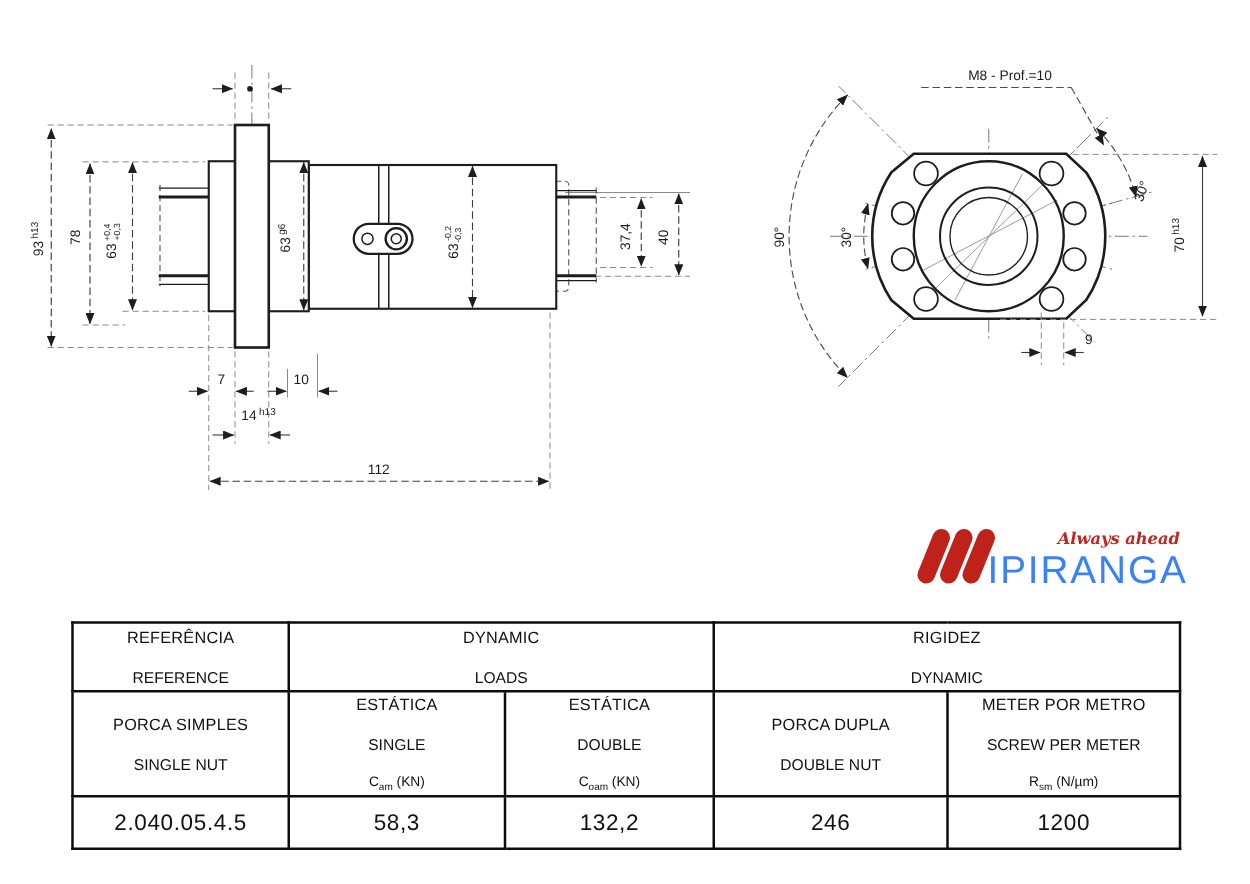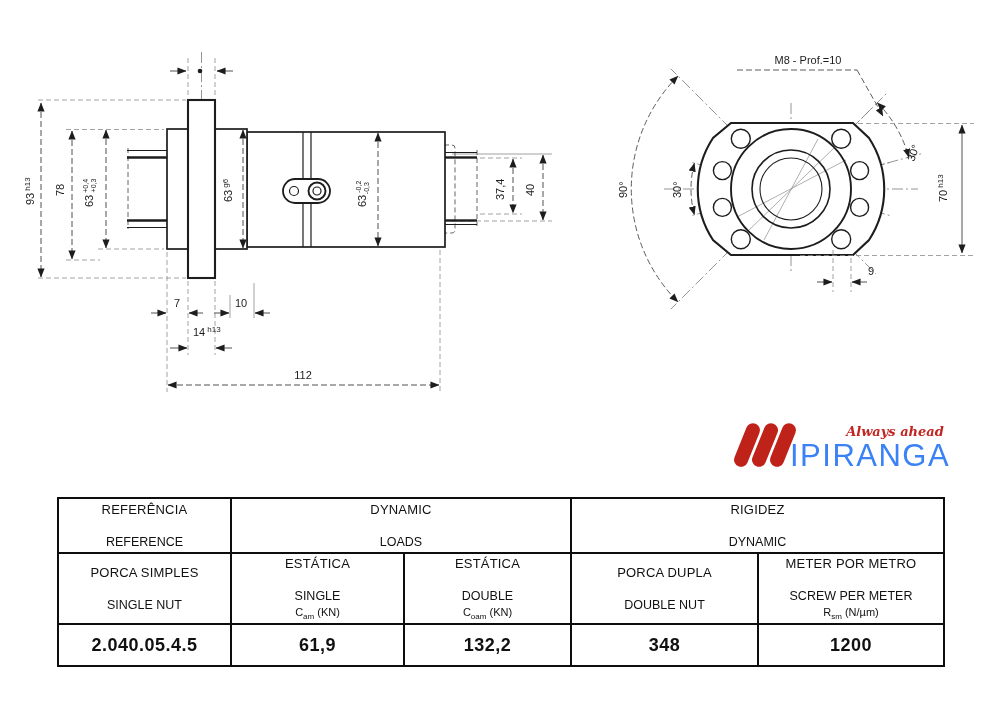--- a/index.html
+++ b/index.html
@@ -17,7 +17,7 @@
   table.spec td{border:2px solid #0d0d0d;text-align:center;vertical-align:middle;padding:2px 4px;color:#111;}
   .pt{font-weight:normal;font-size:13px;letter-spacing:.2px;}
   .en{font-size:12.5px;margin-top:18px;}
-  .formula{font-size:11px;margin-top:3px;text-align:center;}
+  .formula{font-size:11px;margin-top:17px;text-align:center;}
   .formula sub{font-size:8px;}
   .val{font-weight:bold;font-size:18px;letter-spacing:.5px;margin-top:32px;}
 </style>

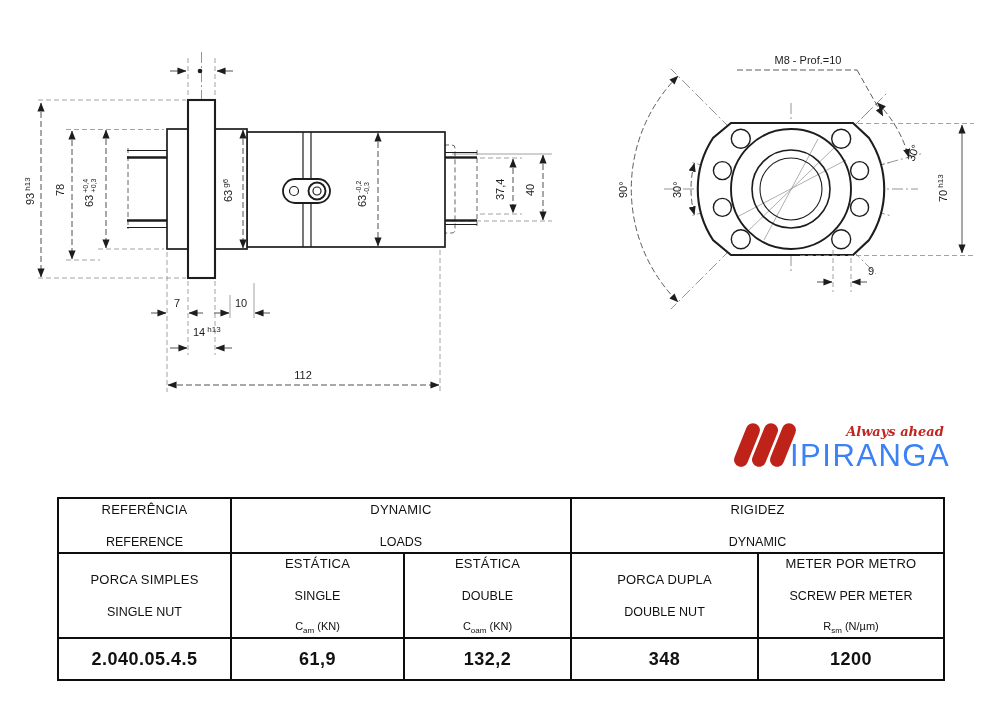--- a/index.html
+++ b/index.html
@@ -19,7 +19,7 @@
   .en{font-size:12.5px;margin-top:18px;}
   .formula{font-size:11px;margin-top:17px;text-align:center;}
   .formula sub{font-size:8px;}
-  .val{font-weight:bold;font-size:18px;letter-spacing:.5px;margin-top:32px;}
+  .val{font-weight:normal;font-size:18px;letter-spacing:.5px;margin-top:32px;}
 </style>
 </head>
 <body>

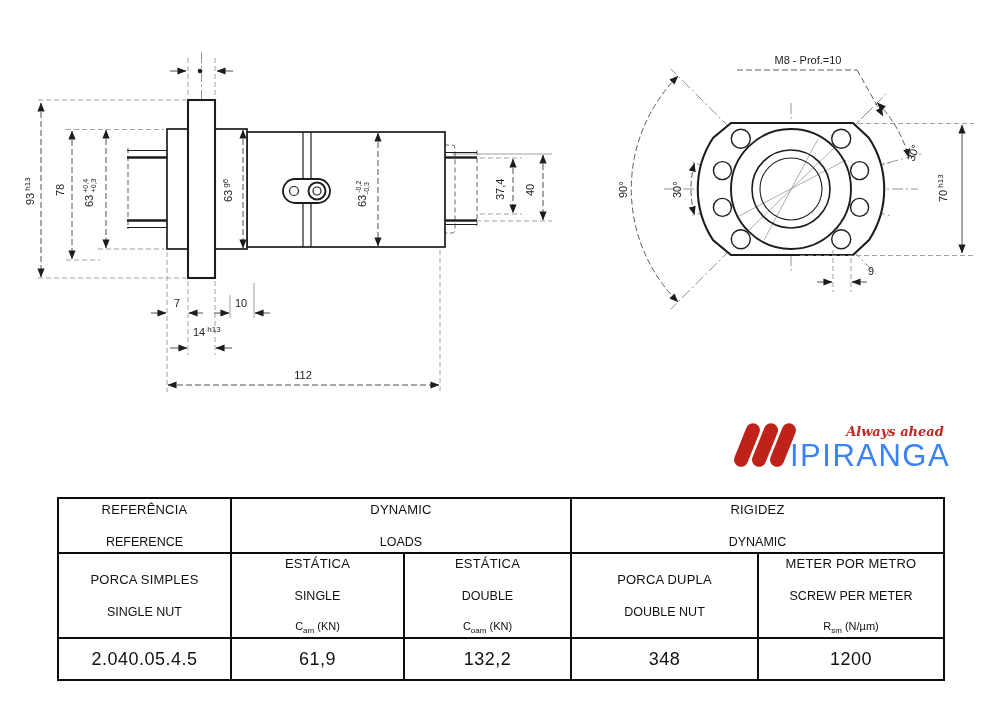--- a/index.html
+++ b/index.html
@@ -261,7 +261,7 @@
   </tr>
   <tr style="height:42px">
     <td class="val">2.040.05.4.5</td>
-    <td class="val">61,9</td>
+    <td class="val">58,3</td>
     <td class="val">132,2</td>
     <td class="val">348</td>
     <td class="val">1200</td>

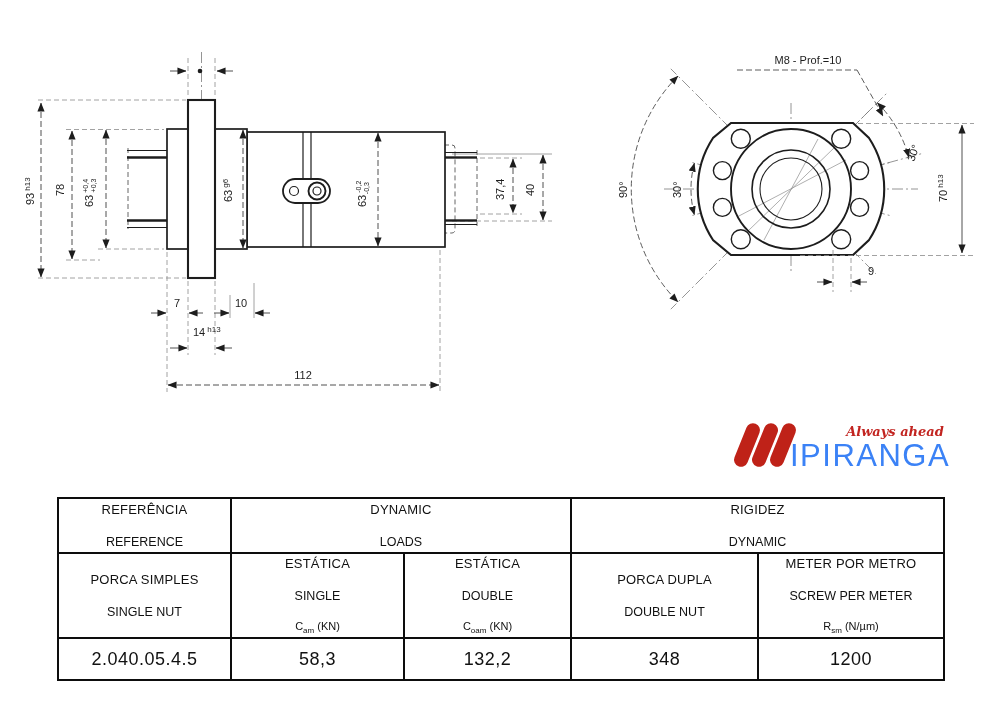--- a/index.html
+++ b/index.html
@@ -263,7 +263,7 @@
     <td class="val">2.040.05.4.5</td>
     <td class="val">58,3</td>
     <td class="val">132,2</td>
-    <td class="val">348</td>
+    <td class="val">246</td>
     <td class="val">1200</td>
   </tr>
 </tbody>

